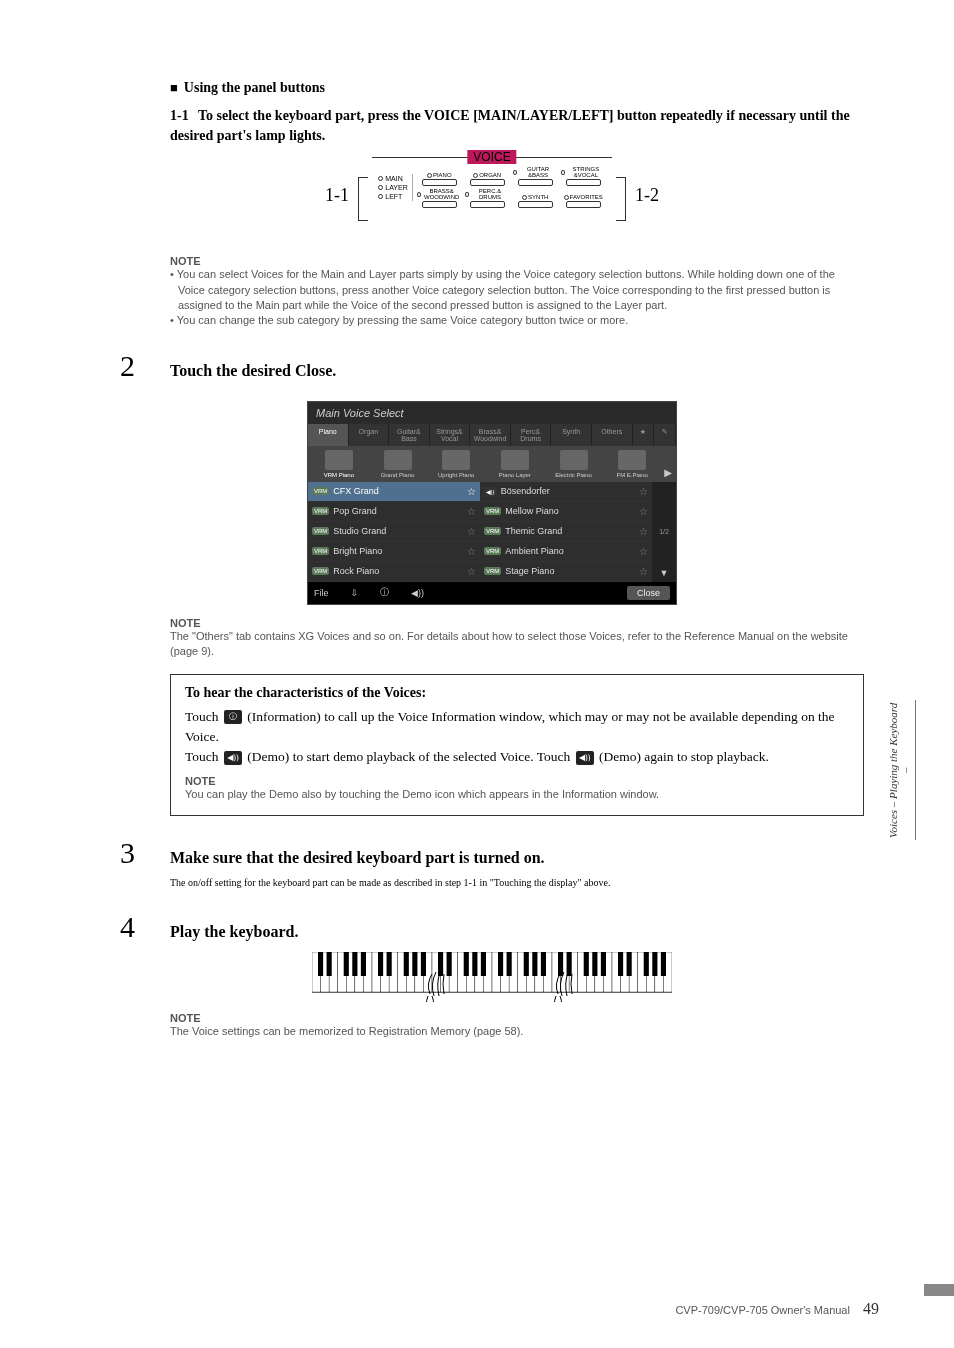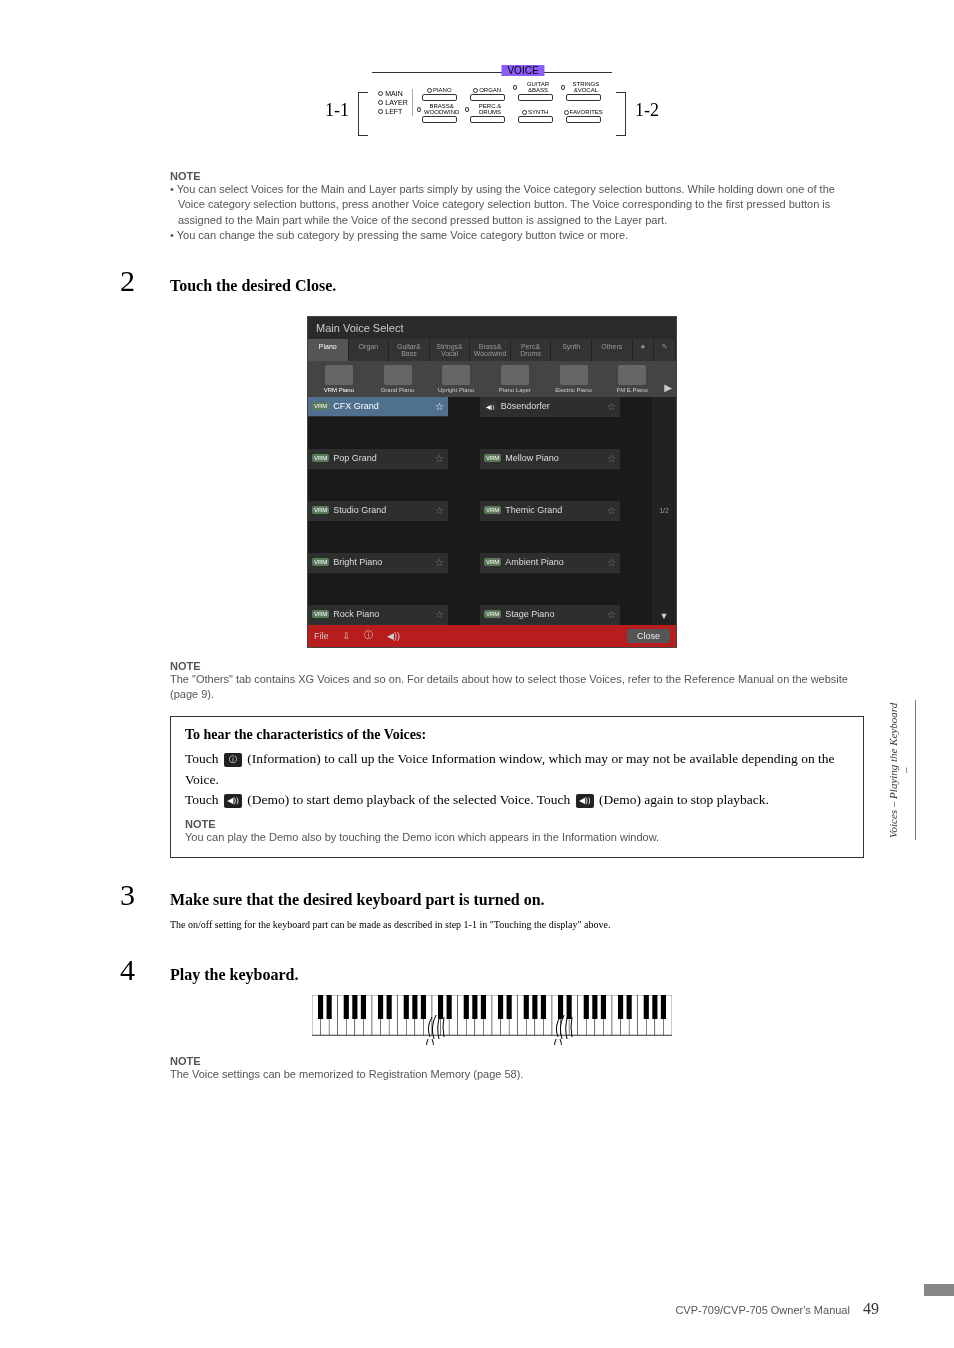--- a/index.html
+++ b/index.html
@@ -259,6 +259,7 @@
 
 <div class="content">
 
+  <div class="sub-heading"><span class="square">■</span><span>Using the panel buttons</span></div>
 
 
   <div class="panel-diagram">

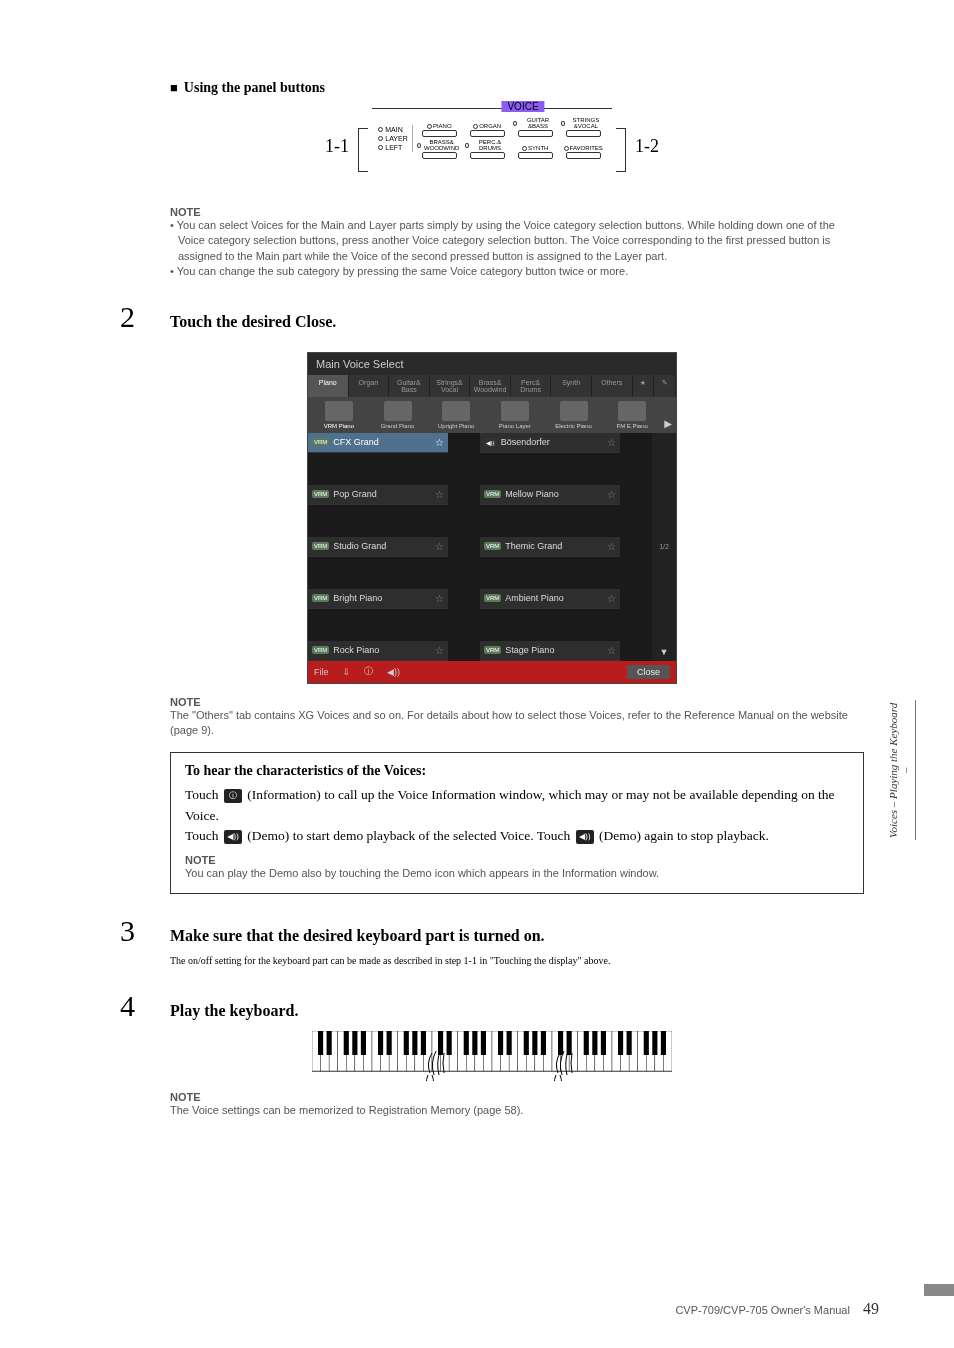--- a/index.html
+++ b/index.html
@@ -261,6 +261,9 @@
 
   <div class="sub-heading"><span class="square">■</span><span>Using the panel buttons</span></div>
 
+  <div class="numbered">
+    <span class="num">1-1</span><span>To select the keyboard part, press the VOICE [MAIN/LAYER/LEFT] button repeatedly if necessary until the desired part's lamp lights.</span>
+  </div>
 
   <div class="panel-diagram">
     <span class="step-label-left">1-1</span>

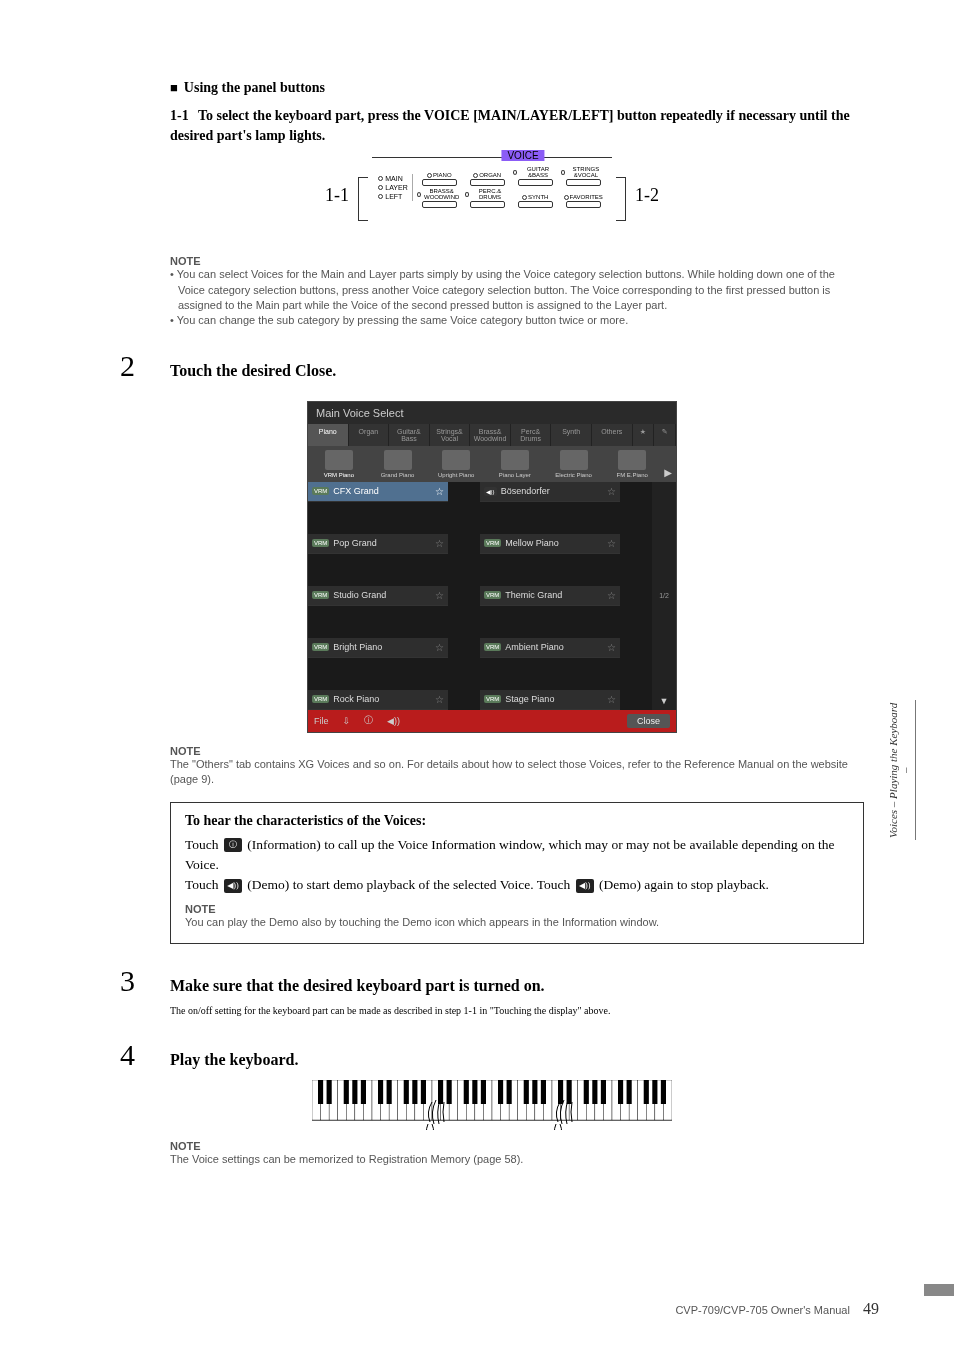--- a/index.html
+++ b/index.html
@@ -51,11 +51,10 @@
     top: -8px;
     left: 50%;
     transform: translateX(-50%);
-    background: #8b5cf6;
+    background: #be185d;
     padding: 0 6px;
-    font-size: 10px;
-    font-family: Arial, sans-serif;
-    margin-left: 31px;
+    font-size: 12px;
+    font-family: Arial, sans-serif;
   }
   .panel-row { display: flex; align-items: center; font-size: 7px; font-family: Arial, sans-serif; }
   .ml-buttons { display: flex; flex-direction: column; border-right: 1px solid #aaa; padding-right: 4px; margin-right: 4px; }

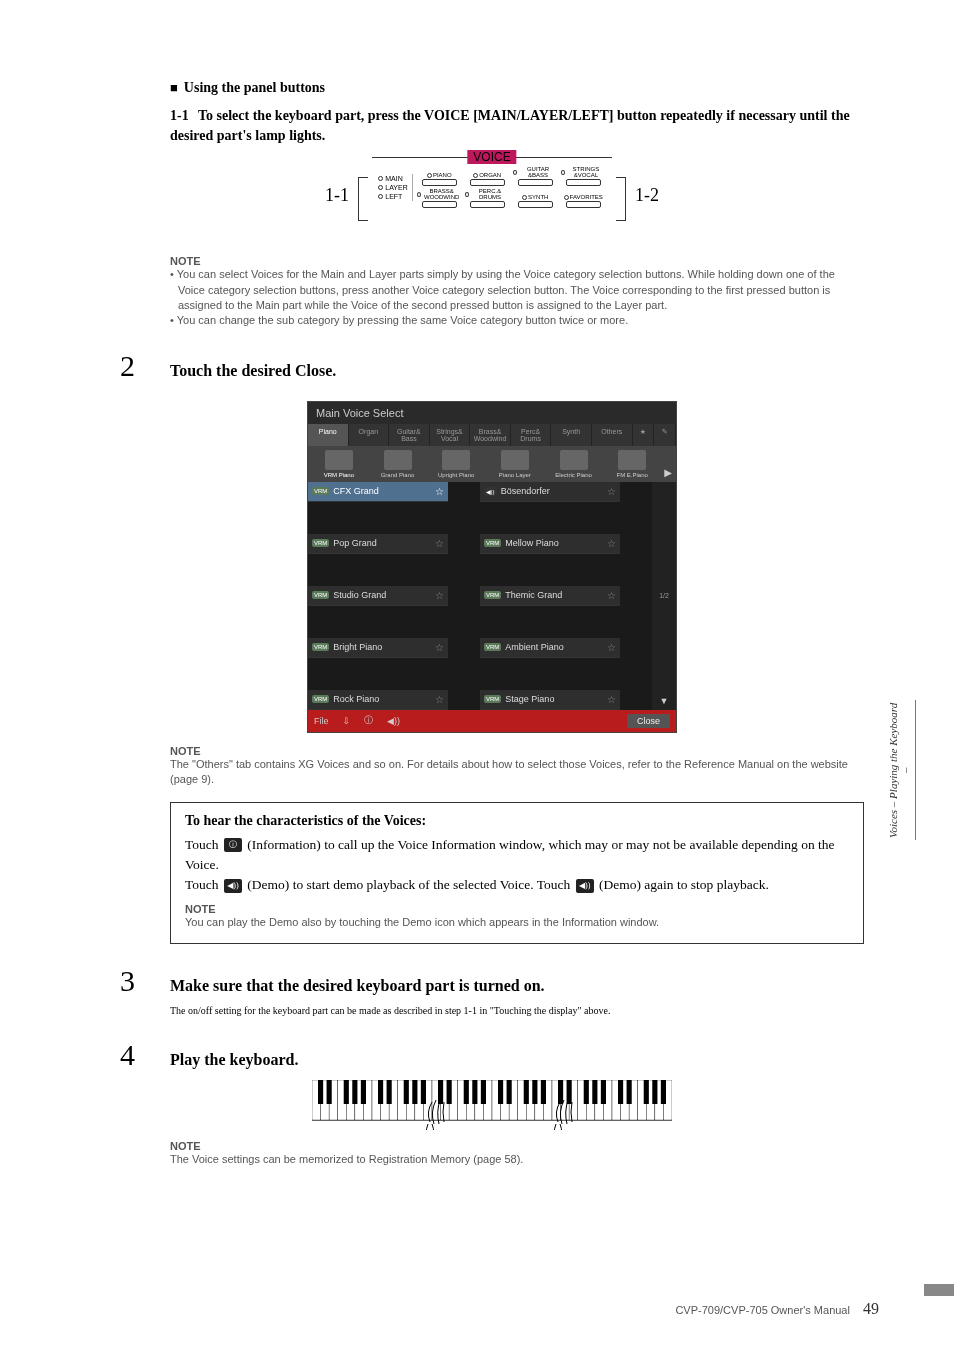--- a/index.html
+++ b/index.html
@@ -149,7 +149,7 @@
     border: 1px solid #444;
     font-family: Arial, sans-serif;
   }
-  .ss-title { color: #ccc; font-size: 11px; padding: 5px 8px; background: #2a2a2a; }
+  .ss-title { color: #ccc; font-size: 11px; padding: 5px 8px; background: #2a2a2a; font-style: italic; }
   .ss-tabs { display: flex; background: #333; }
   .ss-tab { flex: 1; text-align: center; font-size: 7px; color: #999; padding: 4px 1px; border-right: 1px solid #222; }
   .ss-tab.active { background: #555; color: #fff; }

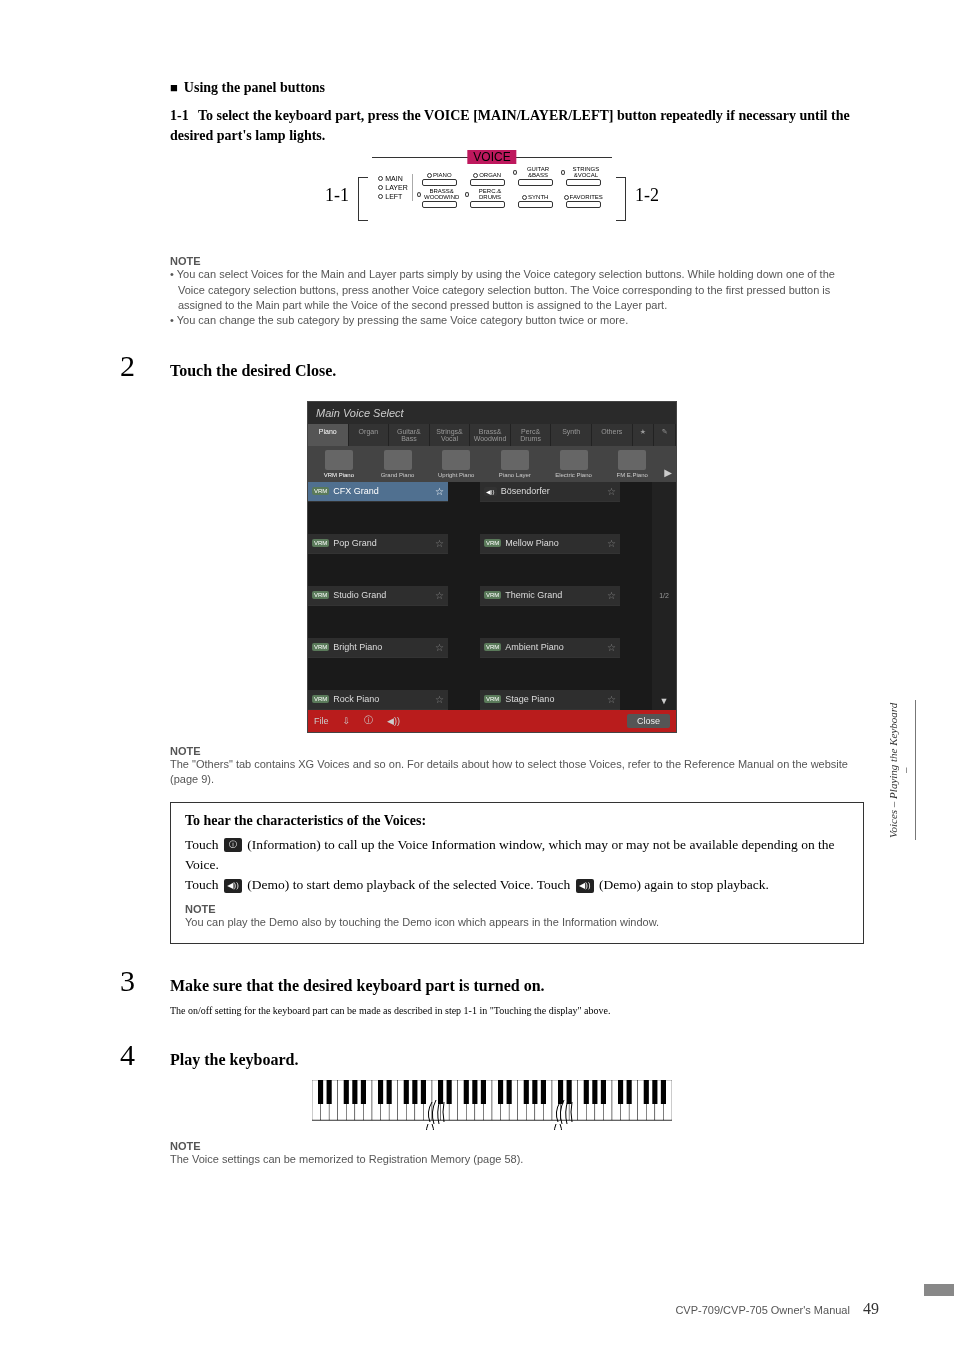--- a/index.html
+++ b/index.html
@@ -159,7 +159,7 @@
   .ss-subcat.active { color: #fff; }
   .ss-icon { width: 28px; height: 20px; background: #666; margin: 0 auto 2px auto; border-radius: 2px; }
   .ss-arrow { width: 12px; text-align: center; color: #ccc; font-size: 10px; }
-  .ss-list { display: grid; grid-template-columns: 1fr 1fr 24px; gap: 32px; }
+  .ss-list { display: grid; grid-template-columns: 1fr 1fr 24px; }
   .ss-item { display: flex; align-items: center; padding: 4px 4px; border-bottom: 1px solid #333; font-size: 9px; color: #ddd; background: #2e2e2e; }
   .ss-item.sel { background: #507090; color: #fff; }
   .ss-badge { background: #5a7a5a; color: #fff; font-size: 6px; padding: 1px 2px; border-radius: 2px; margin-right: 4px; }

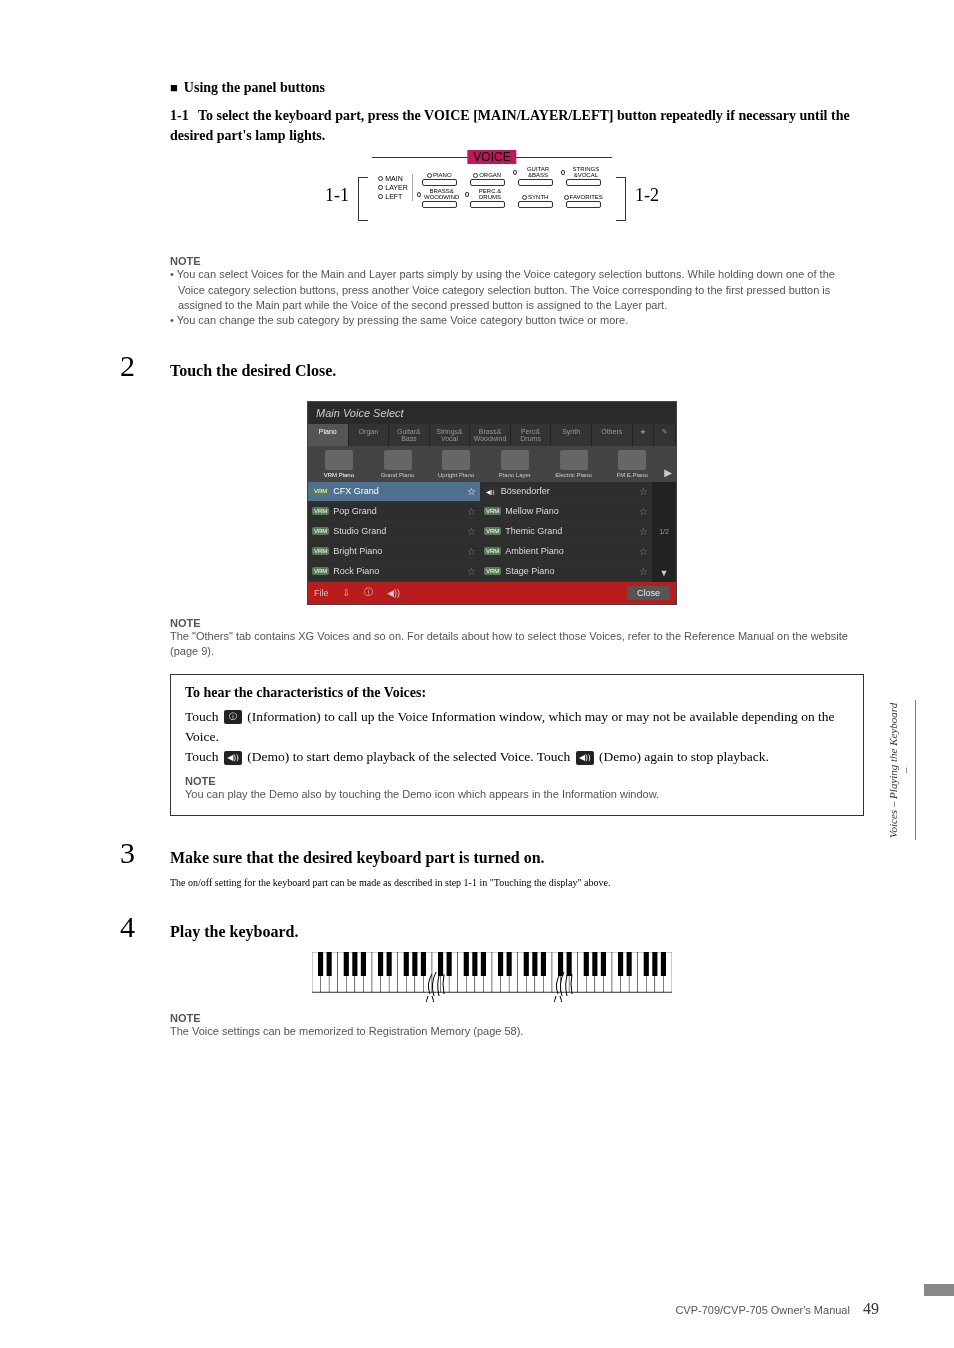--- a/index.html
+++ b/index.html
@@ -168,7 +168,7 @@
   .ss-side { grid-row: span 5; display: flex; flex-direction: column; background: #222; }
   .ss-page { flex: 1; display: flex; align-items: center; justify-content: center; font-size: 7px; color: #999; }
   .ss-nav { height: 18px; display: flex; align-items: center; justify-content: center; color: #ccc; font-size: 9px; }
-  .ss-footer { display: flex; align-items: center; background: #b91c1c; padding: 4px 6px; font-size: 9px; color: #ccc; gap: 14px; }
+  .ss-footer { display: flex; align-items: center; background: #000000; padding: 4px 6px; font-size: 9px; color: #ccc; gap: 22px; }
   .ss-close { margin-left: auto; background: #555; padding: 2px 10px; border-radius: 2px; color: #eee; }
   .screenshot-wrap { display: flex; justify-content: center; }
   .info-box {

